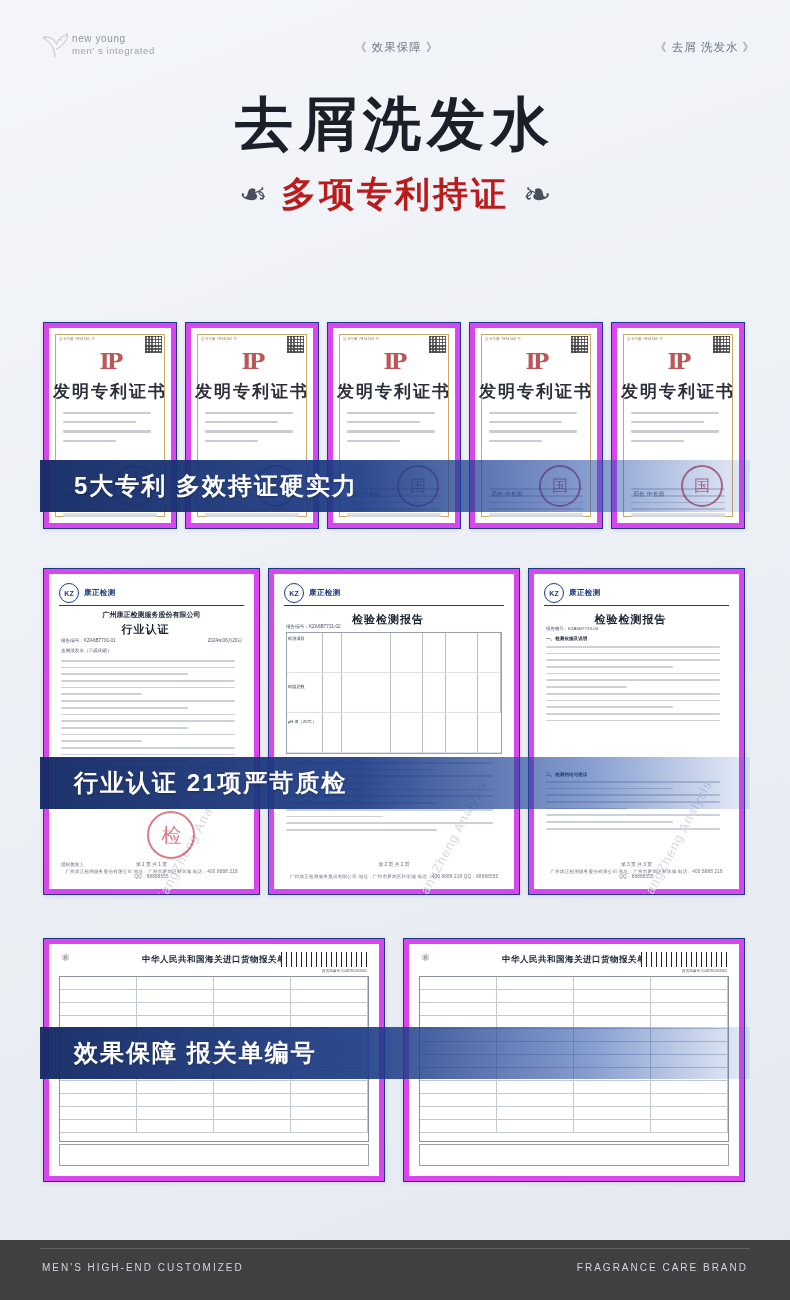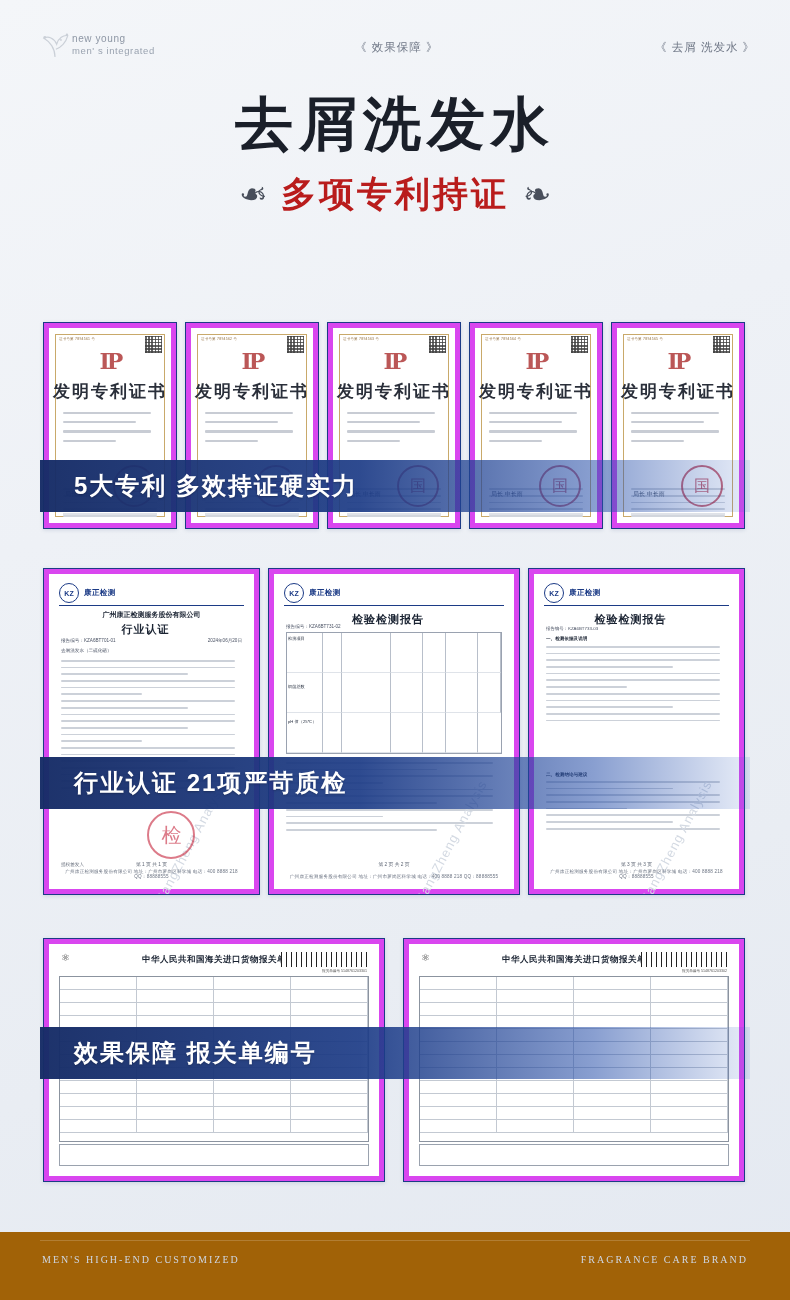--- a/index.html
+++ b/index.html
@@ -181,8 +181,8 @@
 
   
   .footer{
-    position:absolute;left:0;bottom:0;width:790px;height:68px;
-    background:#a16207;color:#e6ebf3;font-family:Liberation Serif, serif;
+    position:absolute;left:0;bottom:0;width:790px;height:60px;
+    background:#404040;color:#e6ebf3;
   }
   .footer .line{
     position:absolute;left:40px;right:40px;top:8px;height:1px;background:rgba(255,255,255,.18);

